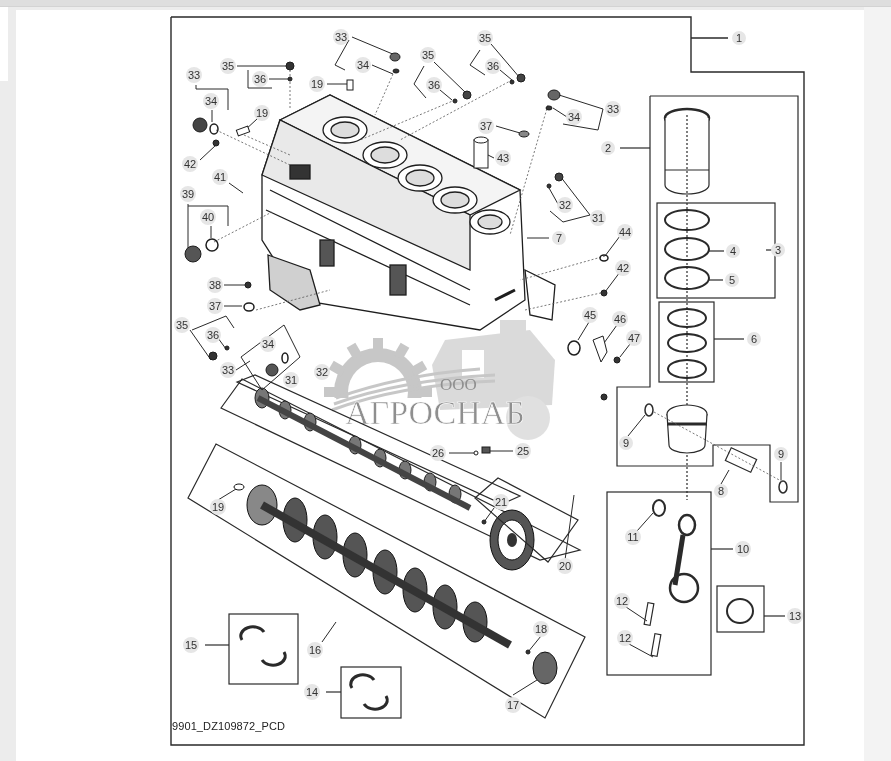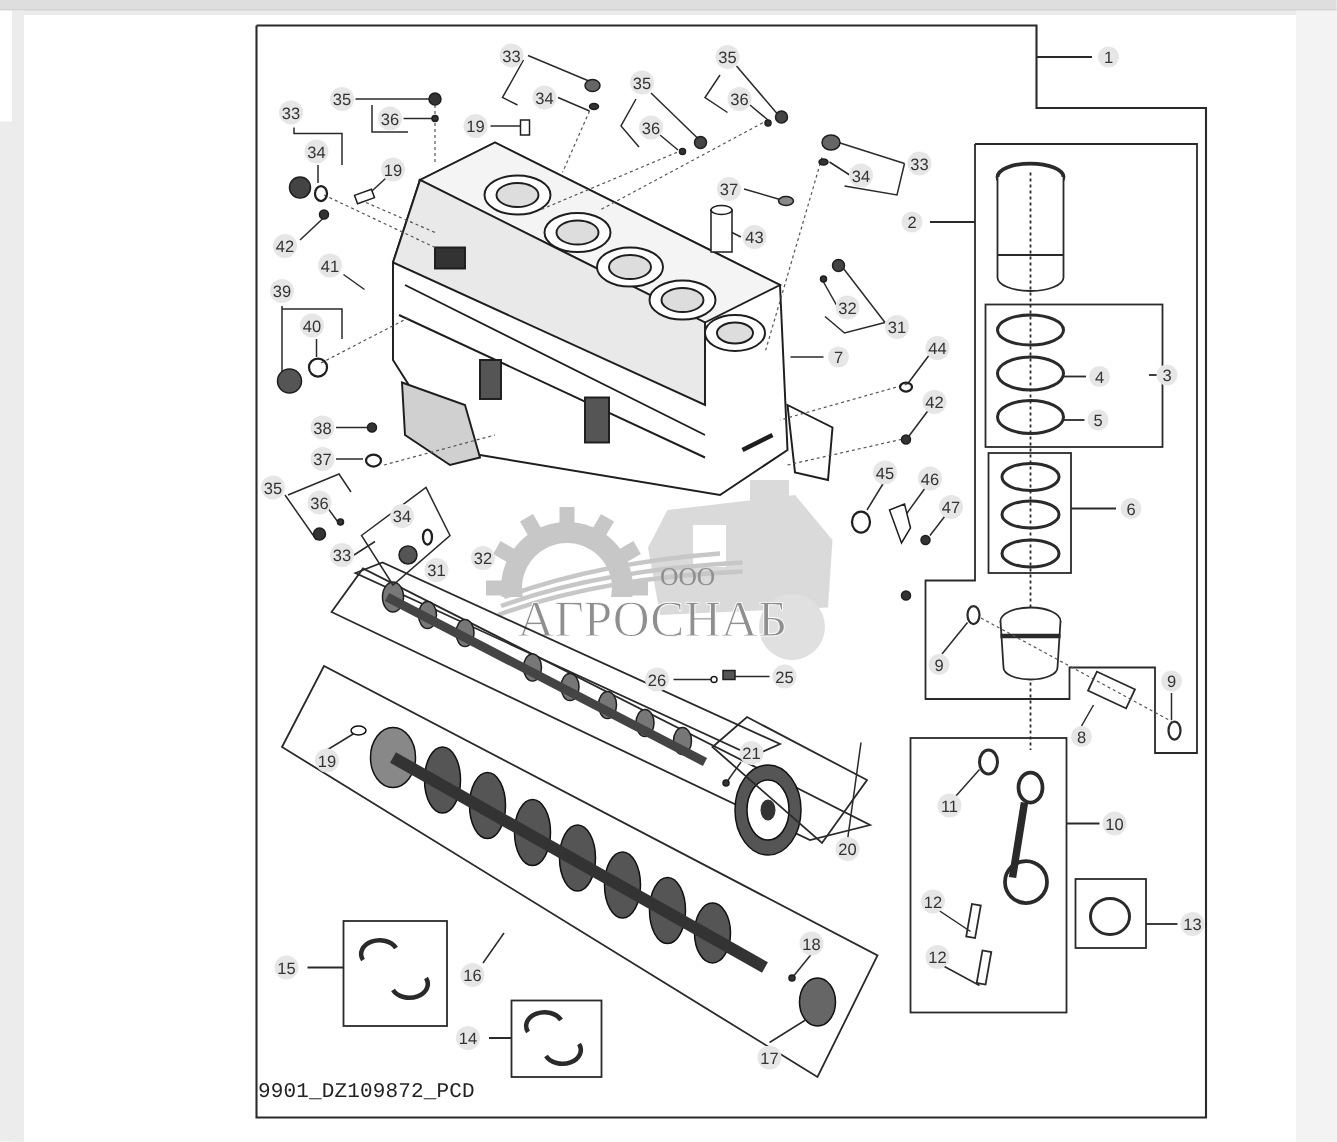--- a/index.html
+++ b/index.html
@@ -10,7 +10,7 @@
   .page{position:absolute;left:16px;top:10px;width:848px;height:751px;background:#fff;}
   .right-strip{position:absolute;left:864px;top:7px;width:27px;height:754px;background:#f3f3f3;}
   svg{position:absolute;left:0;top:0;}
-  .caption{position:absolute;left:172px;top:720px;font-size:14px;color:#222;letter-spacing:0.1px;font-family:Liberation Mono, monospace;}
+  .caption{position:absolute;left:172px;top:720px;font-size:11px;color:#222;letter-spacing:0.1px;}
   .callout{font-family:"Liberation Sans",sans-serif;font-size:11px;fill:#333;}
   .wm{font-family:"Liberation Serif",serif;}
 </style>

